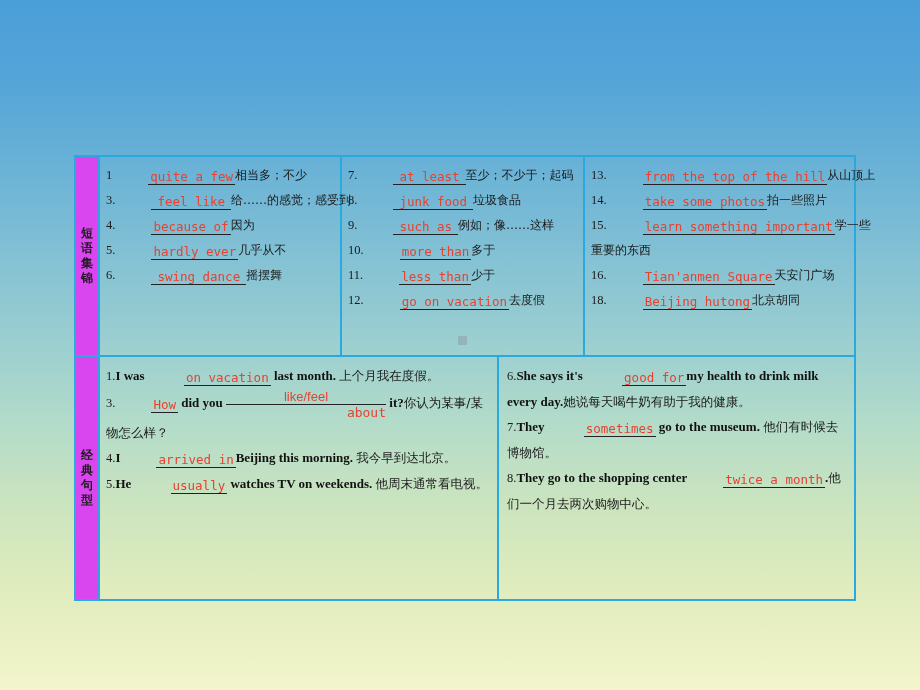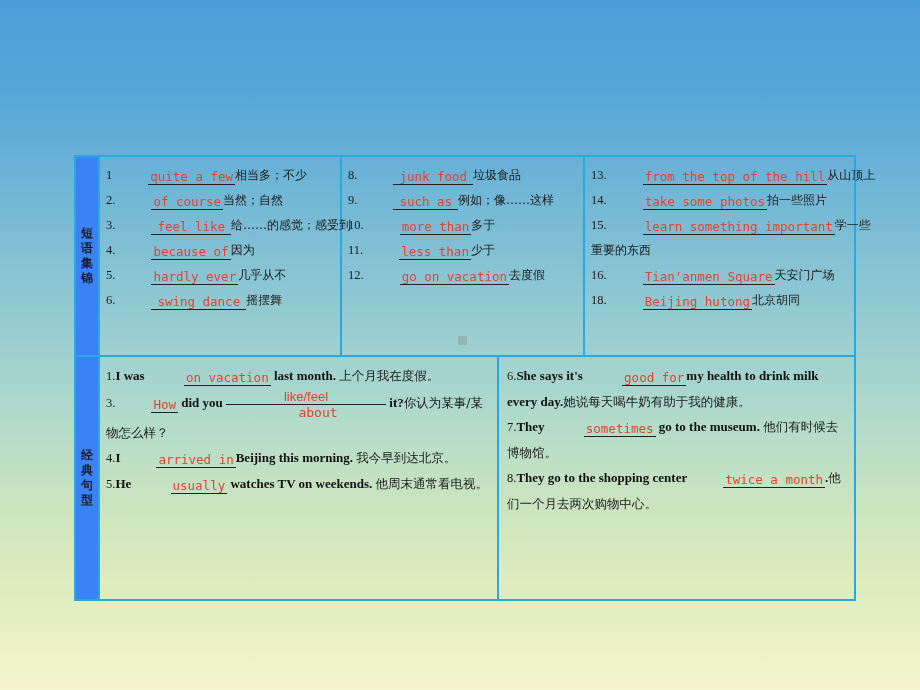--- a/index.html
+++ b/index.html
@@ -196,6 +196,7 @@
         </div>
 
         <div class="col col-b divider">
+          <div class="entry"><span class="num">7.</span><span class="ans wide"> at least </span><span class="cn">至少；不少于；起码</span></div>
           <div class="entry"><span class="num">8.</span><span class="ans wide"> junk food </span><span class="cn">垃圾食品</span></div>
           <div class="entry"><span class="num">9.</span><span class="ans wide"> such as </span><span class="cn">例如；像……这样</span></div>
           <div class="entry"><span class="num">10.</span><span class="ans"> more than </span><span class="cn">多于</span></div>

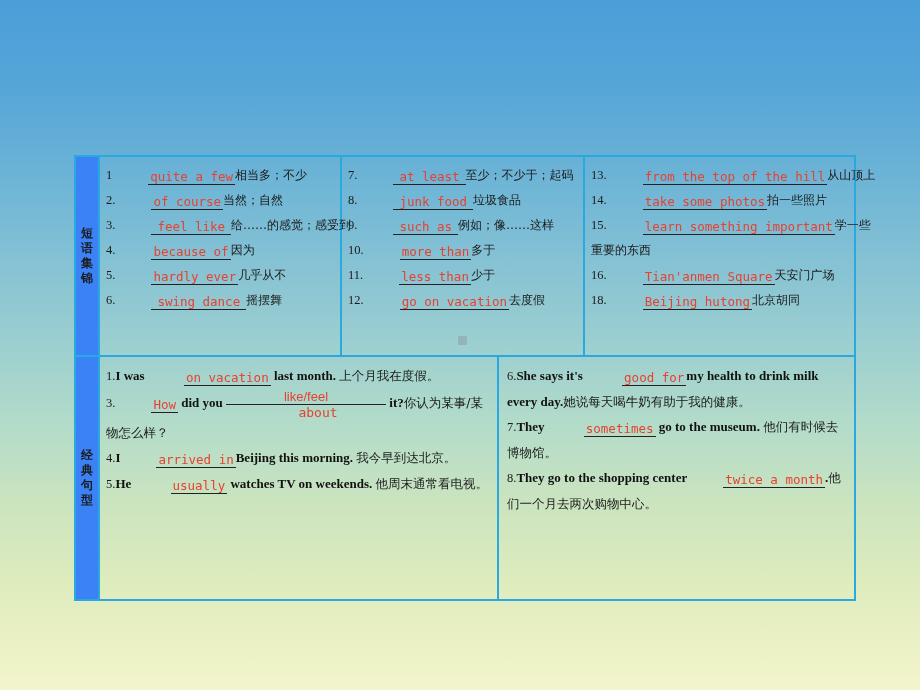--- a/index.html
+++ b/index.html
@@ -188,7 +188,6 @@
 
         <div class="col col-a divider">
           <div class="entry"><span class="num">1</span><span class="ans">quite a few</span><span class="cn">相当多；不少</span></div>
-          <div class="entry"><span class="num">2.</span><span class="ans"> of course </span><span class="cn">当然；自然</span></div>
           <div class="entry"><span class="num">3.</span><span class="ans wide"> feel like</span><span class="cn">给……的感觉；感受到</span></div>
           <div class="entry"><span class="num">4.</span><span class="ans"> because of </span><span class="cn">因为</span></div>
           <div class="entry"><span class="num">5.</span><span class="ans"> hardly ever </span><span class="cn">几乎从不</span></div>

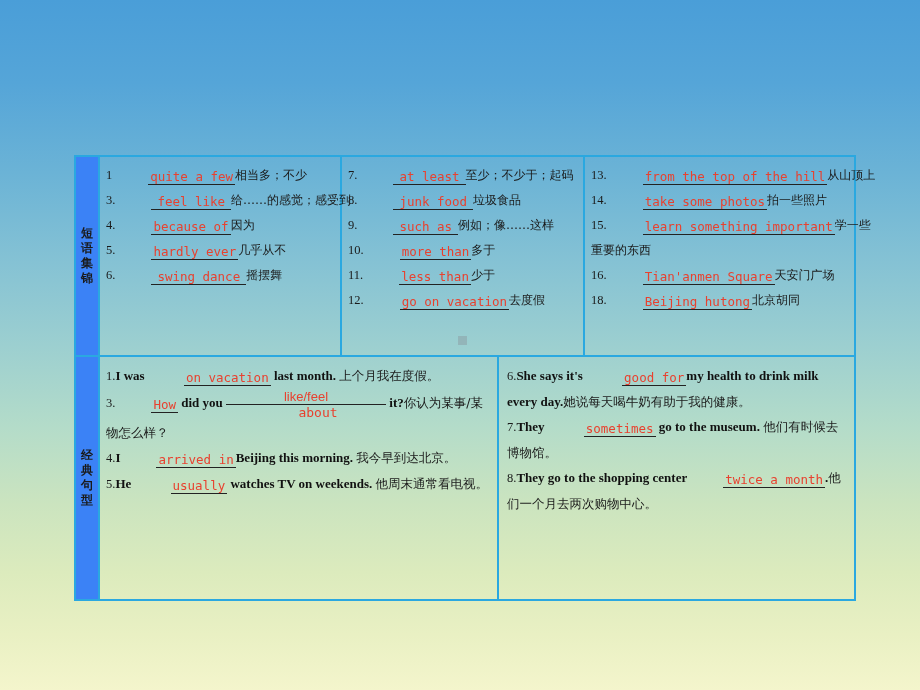--- a/index.html
+++ b/index.html
@@ -53,7 +53,7 @@
   .label-cell {
     width: 24px;
     flex: 0 0 24px;
-    background: #3b82f6;
+    background: #d946ef;
     border-right: 2px solid #2aa8e0;
     box-sizing: border-box;
     display: flex;

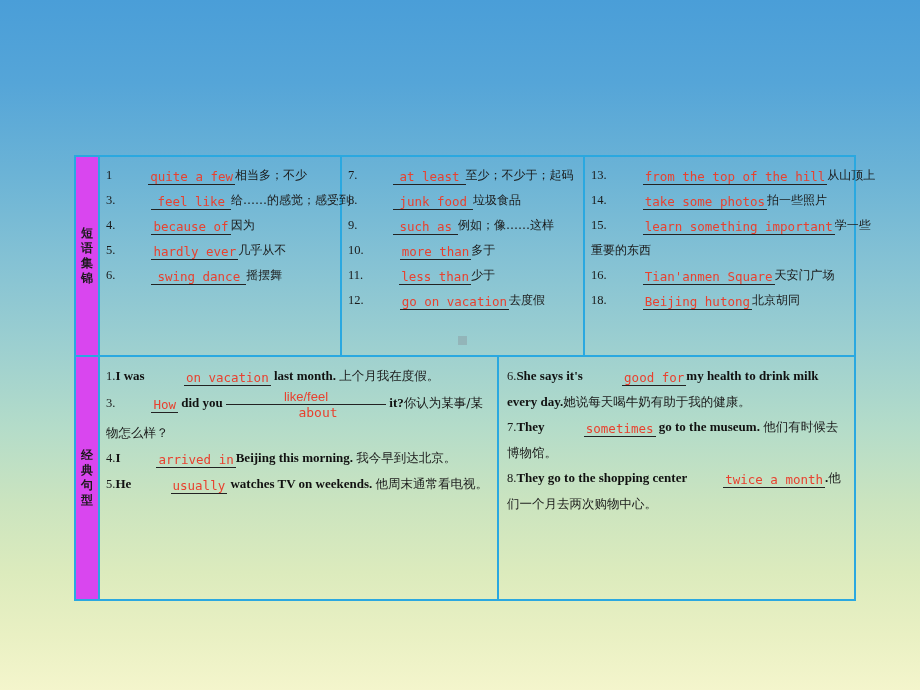--- a/index.html
+++ b/index.html
@@ -156,7 +156,7 @@
     color: #e8412f;
     display: block;
     line-height: 15px;
-    text-align: center;
+    text-align: right;
     padding-left: 24px;
   }
 

